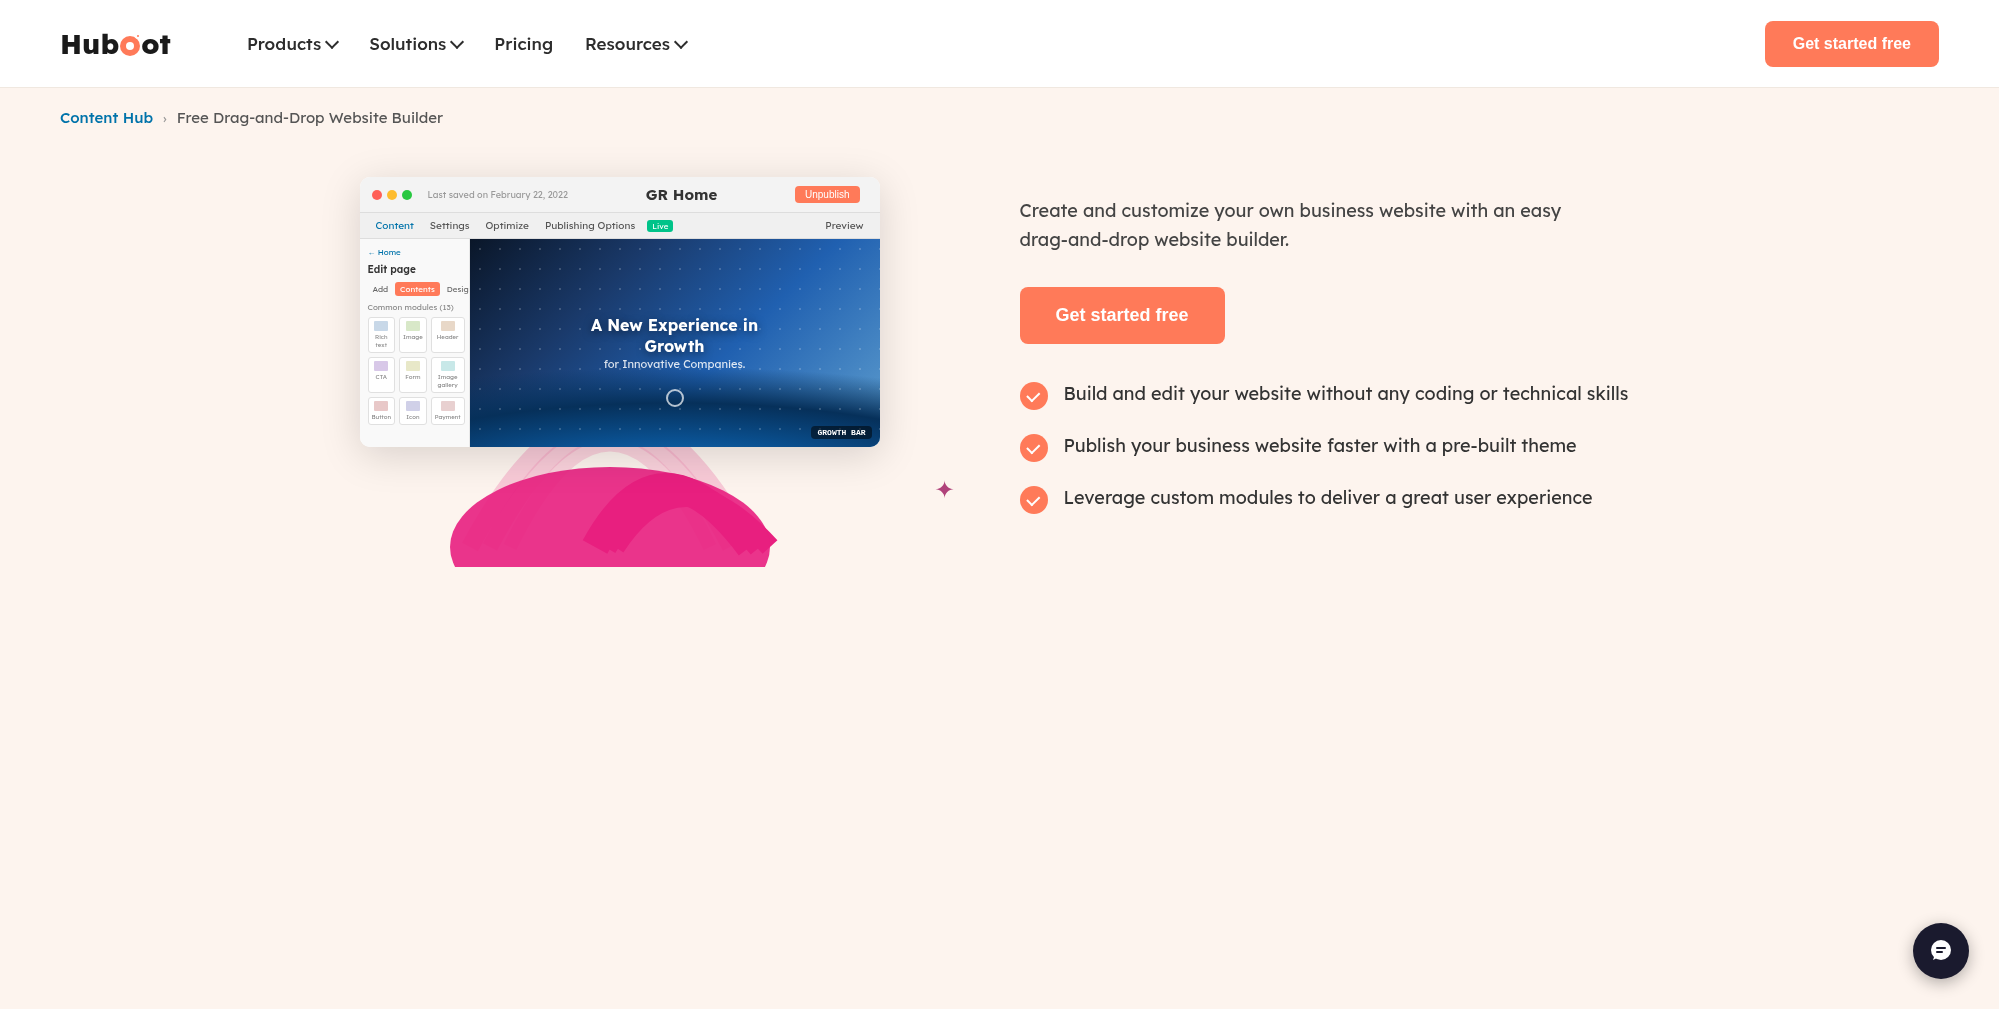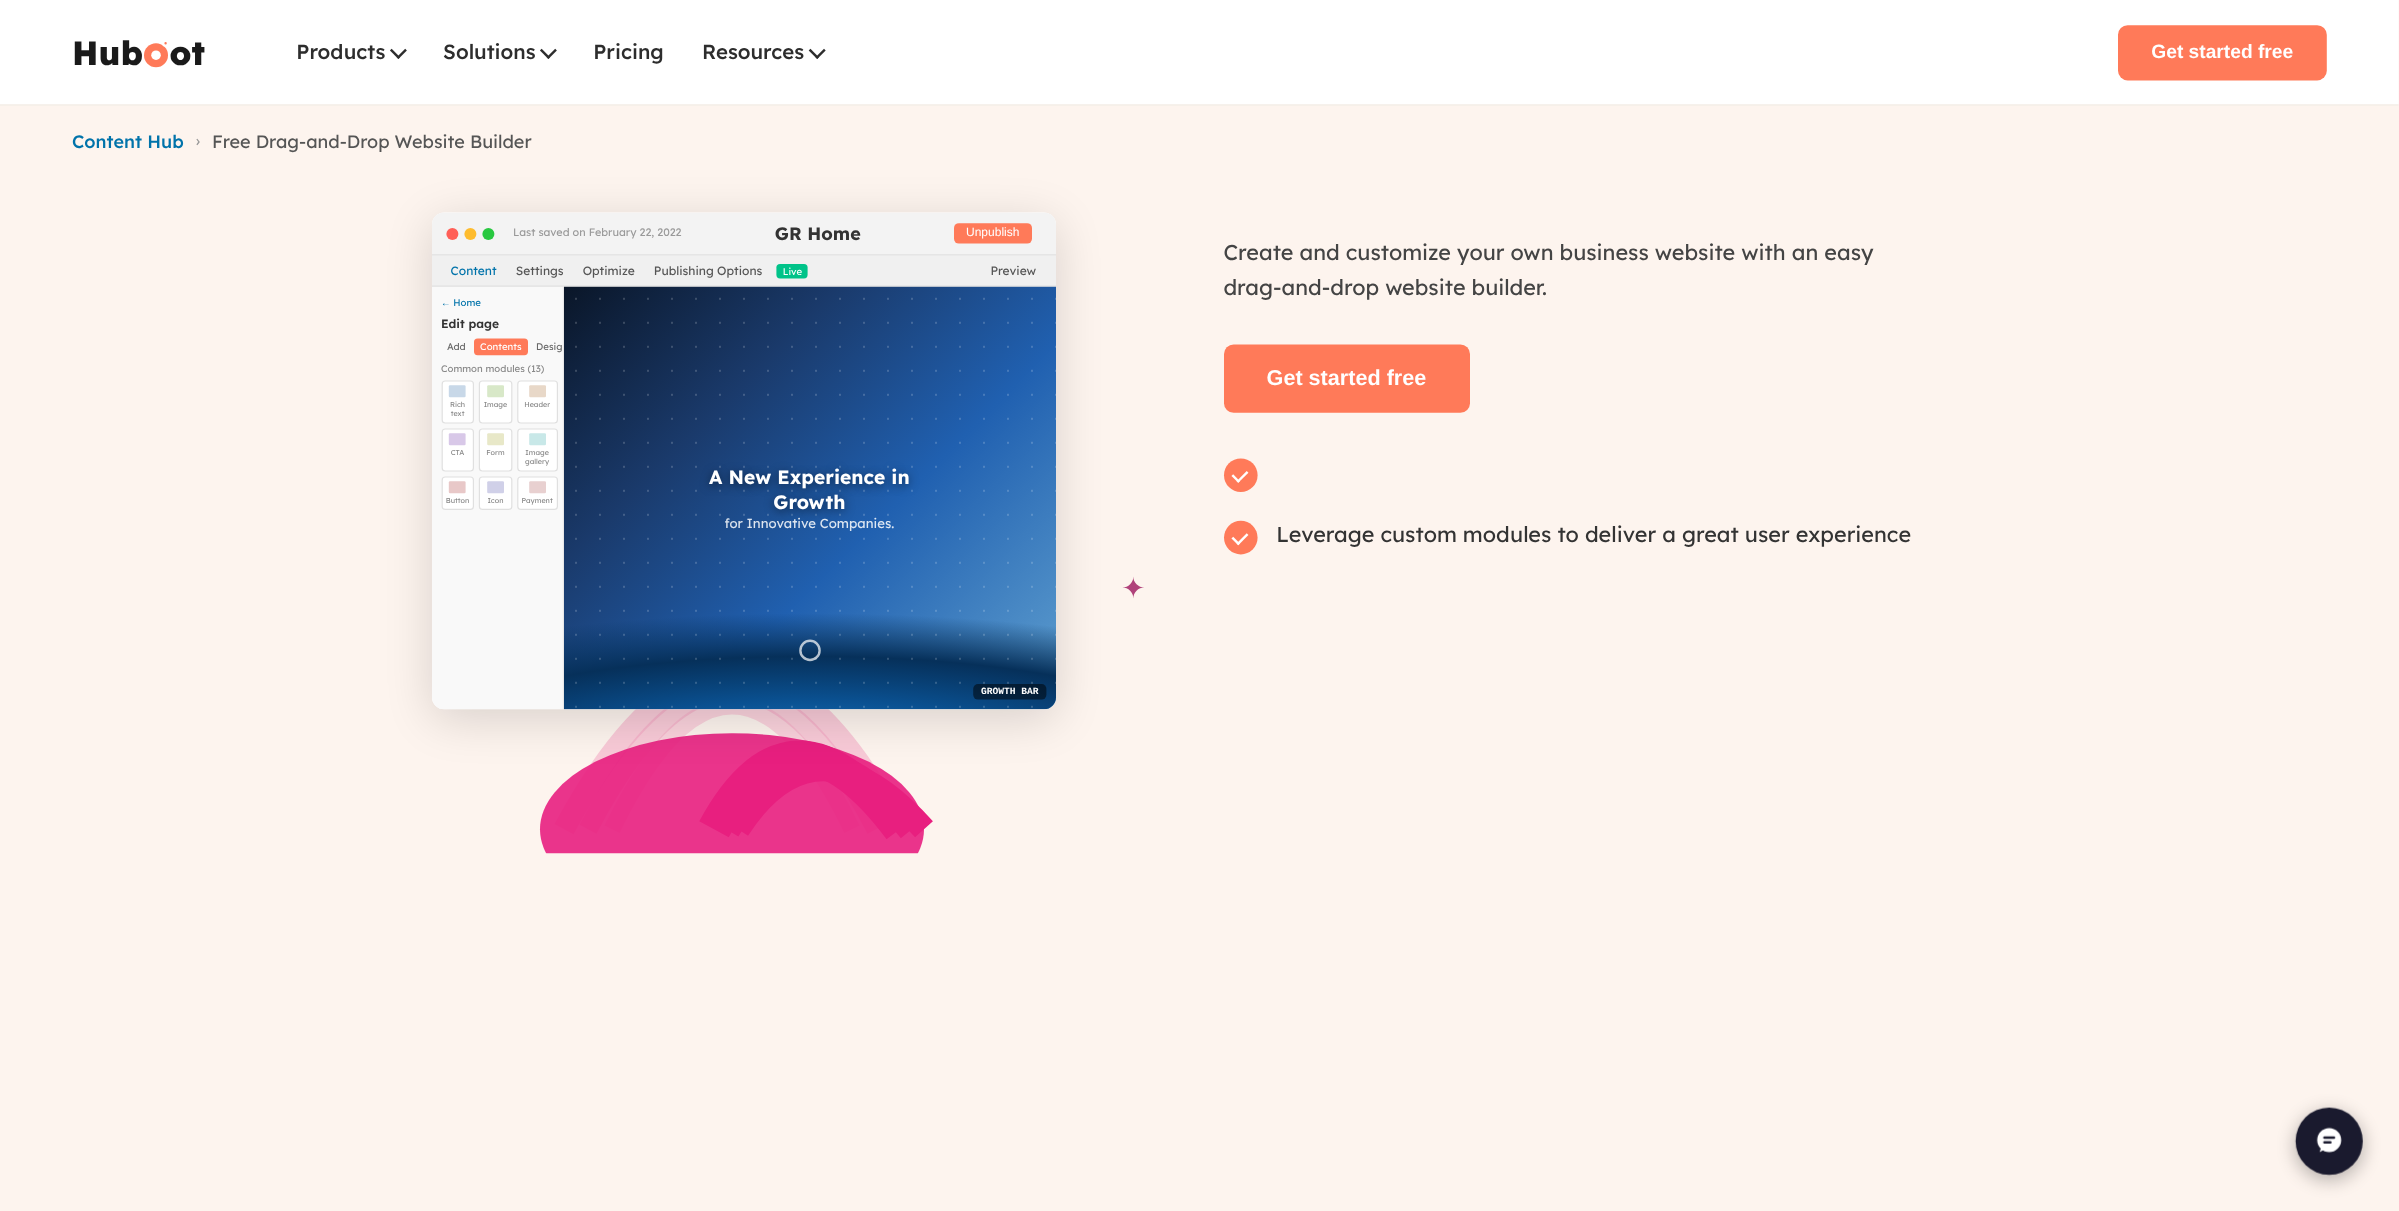--- a/index.html
+++ b/index.html
@@ -146,7 +146,7 @@
     
     .editor-container {
       display: flex;
-      height: 352px;
+      height: 208px;
     }
     .editor-sidebar-panel {
       width: 110px;

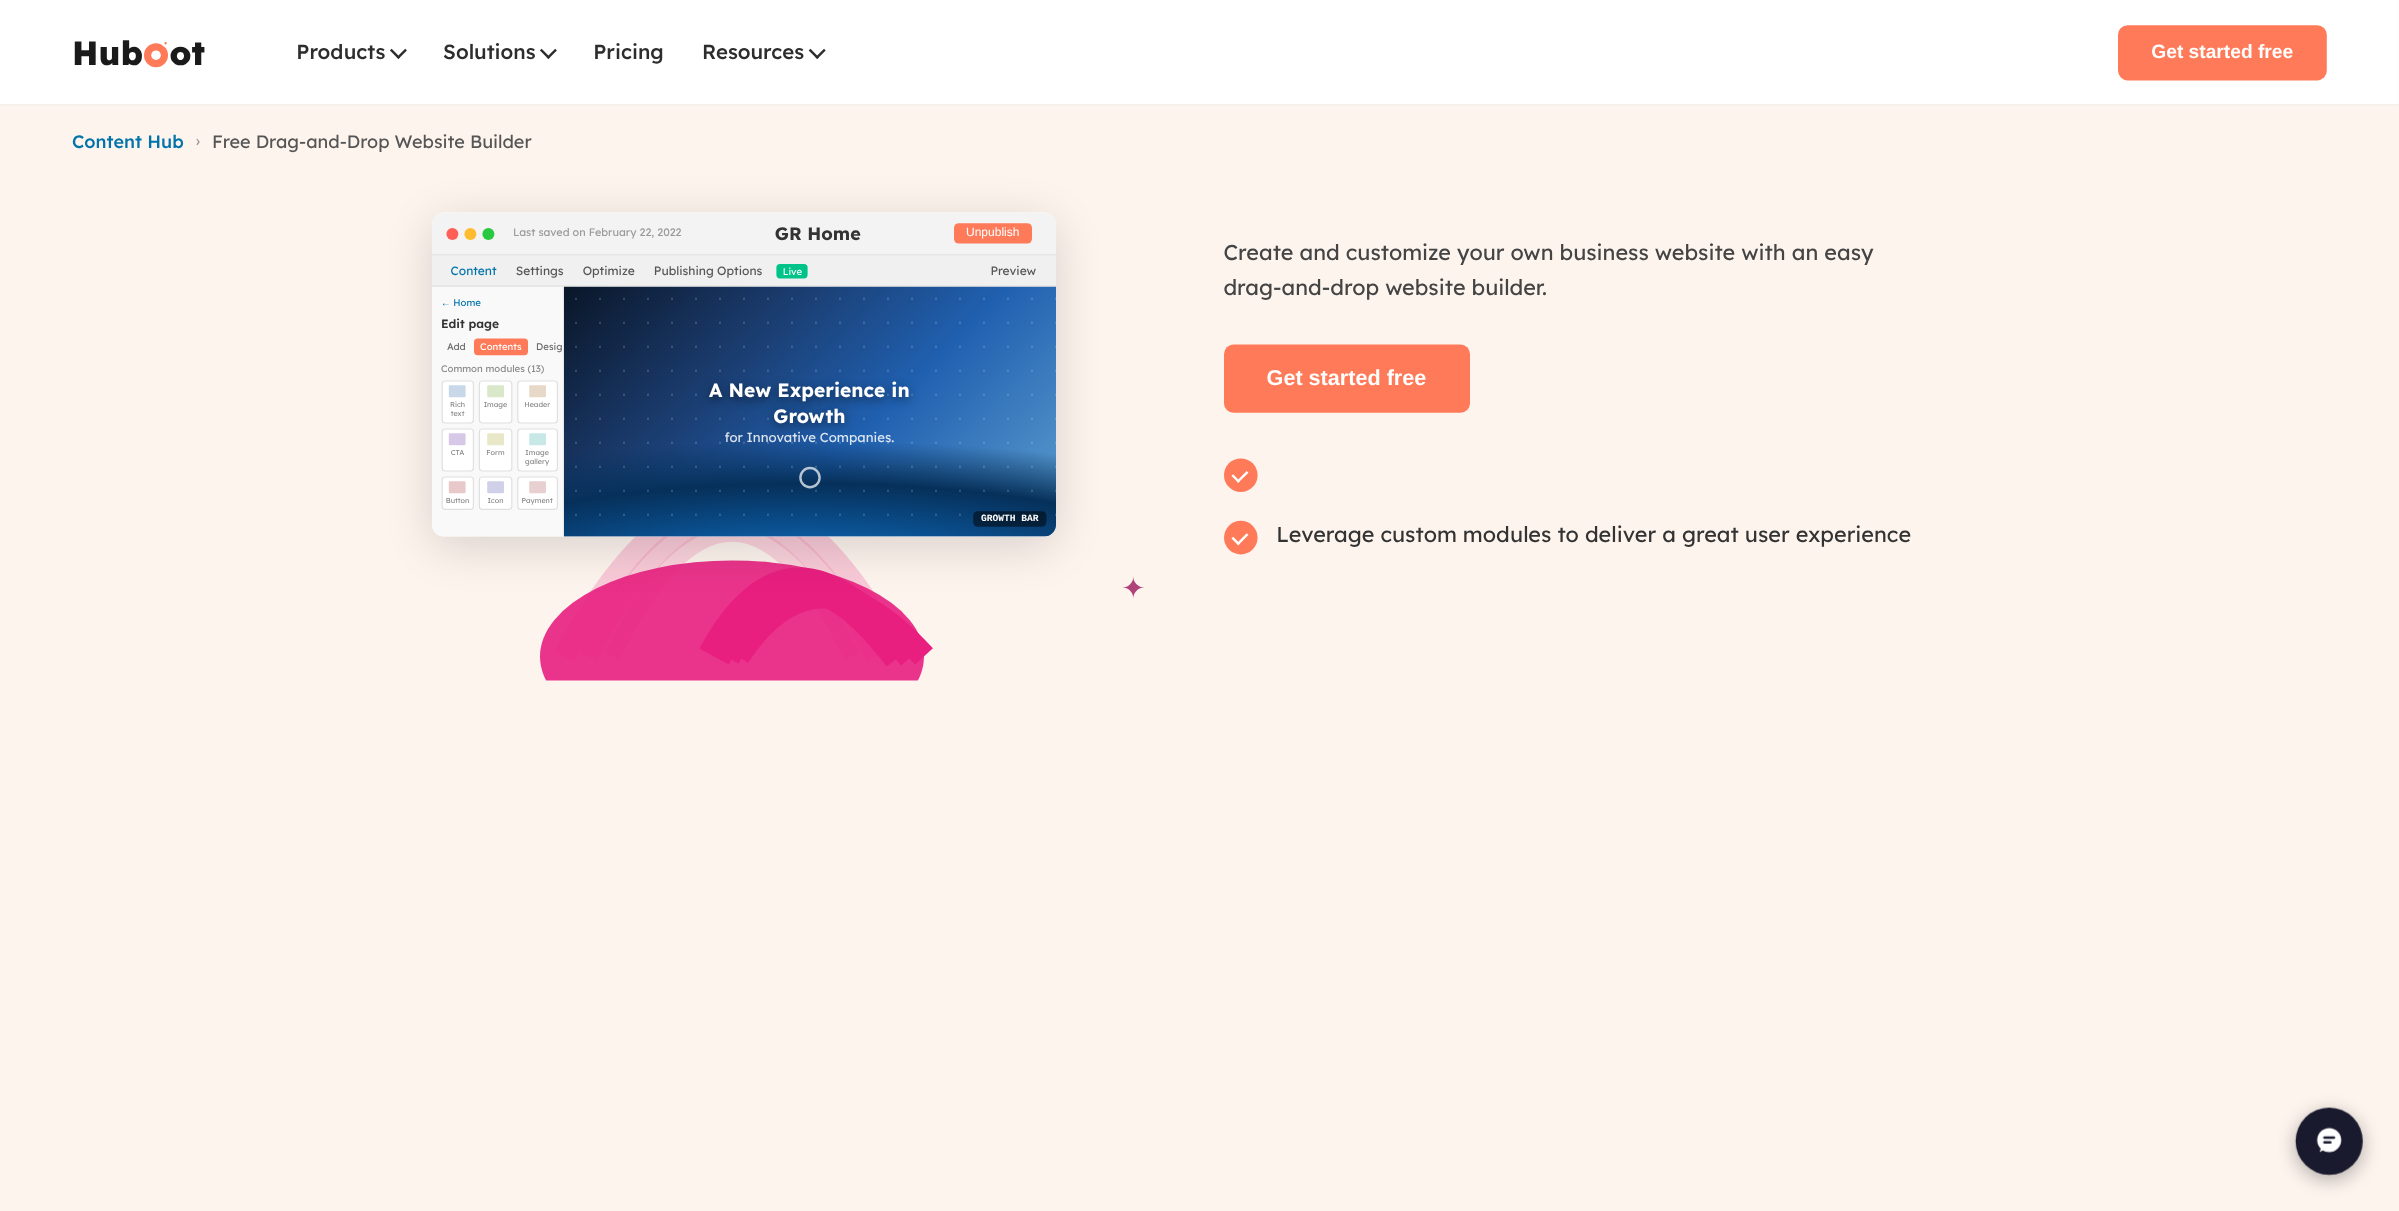--- a/index.html
+++ b/index.html
@@ -530,6 +530,7 @@
     <div class="feature-list">
       <div class="feature-item">
         <div class="check-icon"></div>
+        <span class="feature-text">Build and edit your website without any coding or technical skills</span>
       </div>
       <div class="feature-item">
         <div class="check-icon"></div>

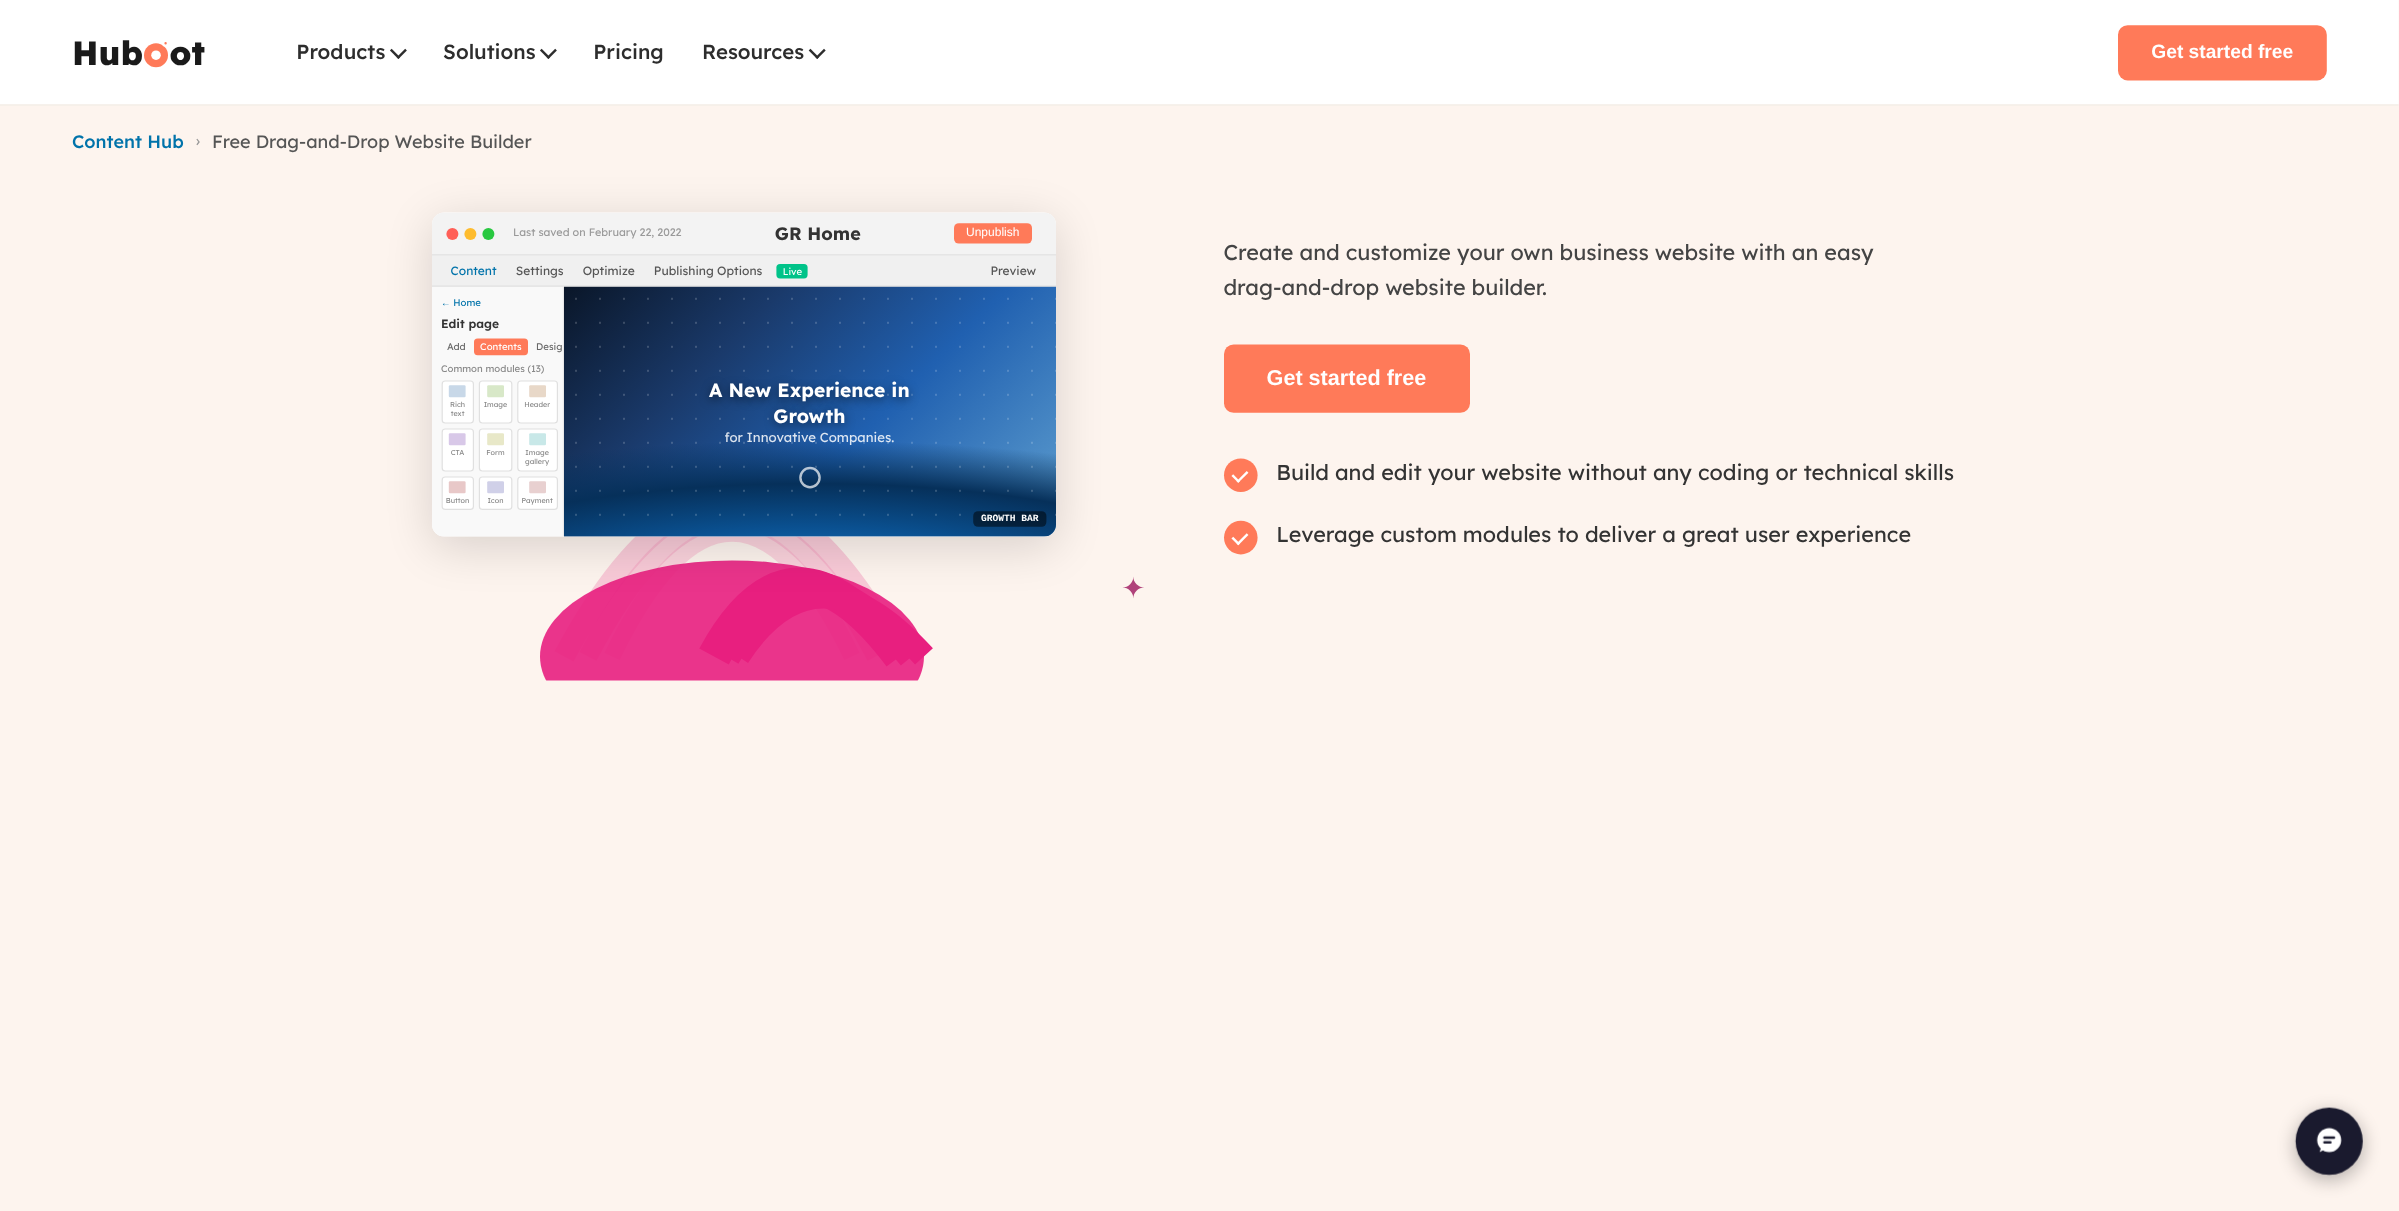--- a/index.html
+++ b/index.html
@@ -534,6 +534,10 @@
       </div>
       <div class="feature-item">
         <div class="check-icon"></div>
+        <span class="feature-text">Publish your business website faster with a pre-built theme</span>
+      </div>
+      <div class="feature-item">
+        <div class="check-icon"></div>
         <span class="feature-text">Leverage custom modules to deliver a great user experience</span>
       </div>
     </div>

